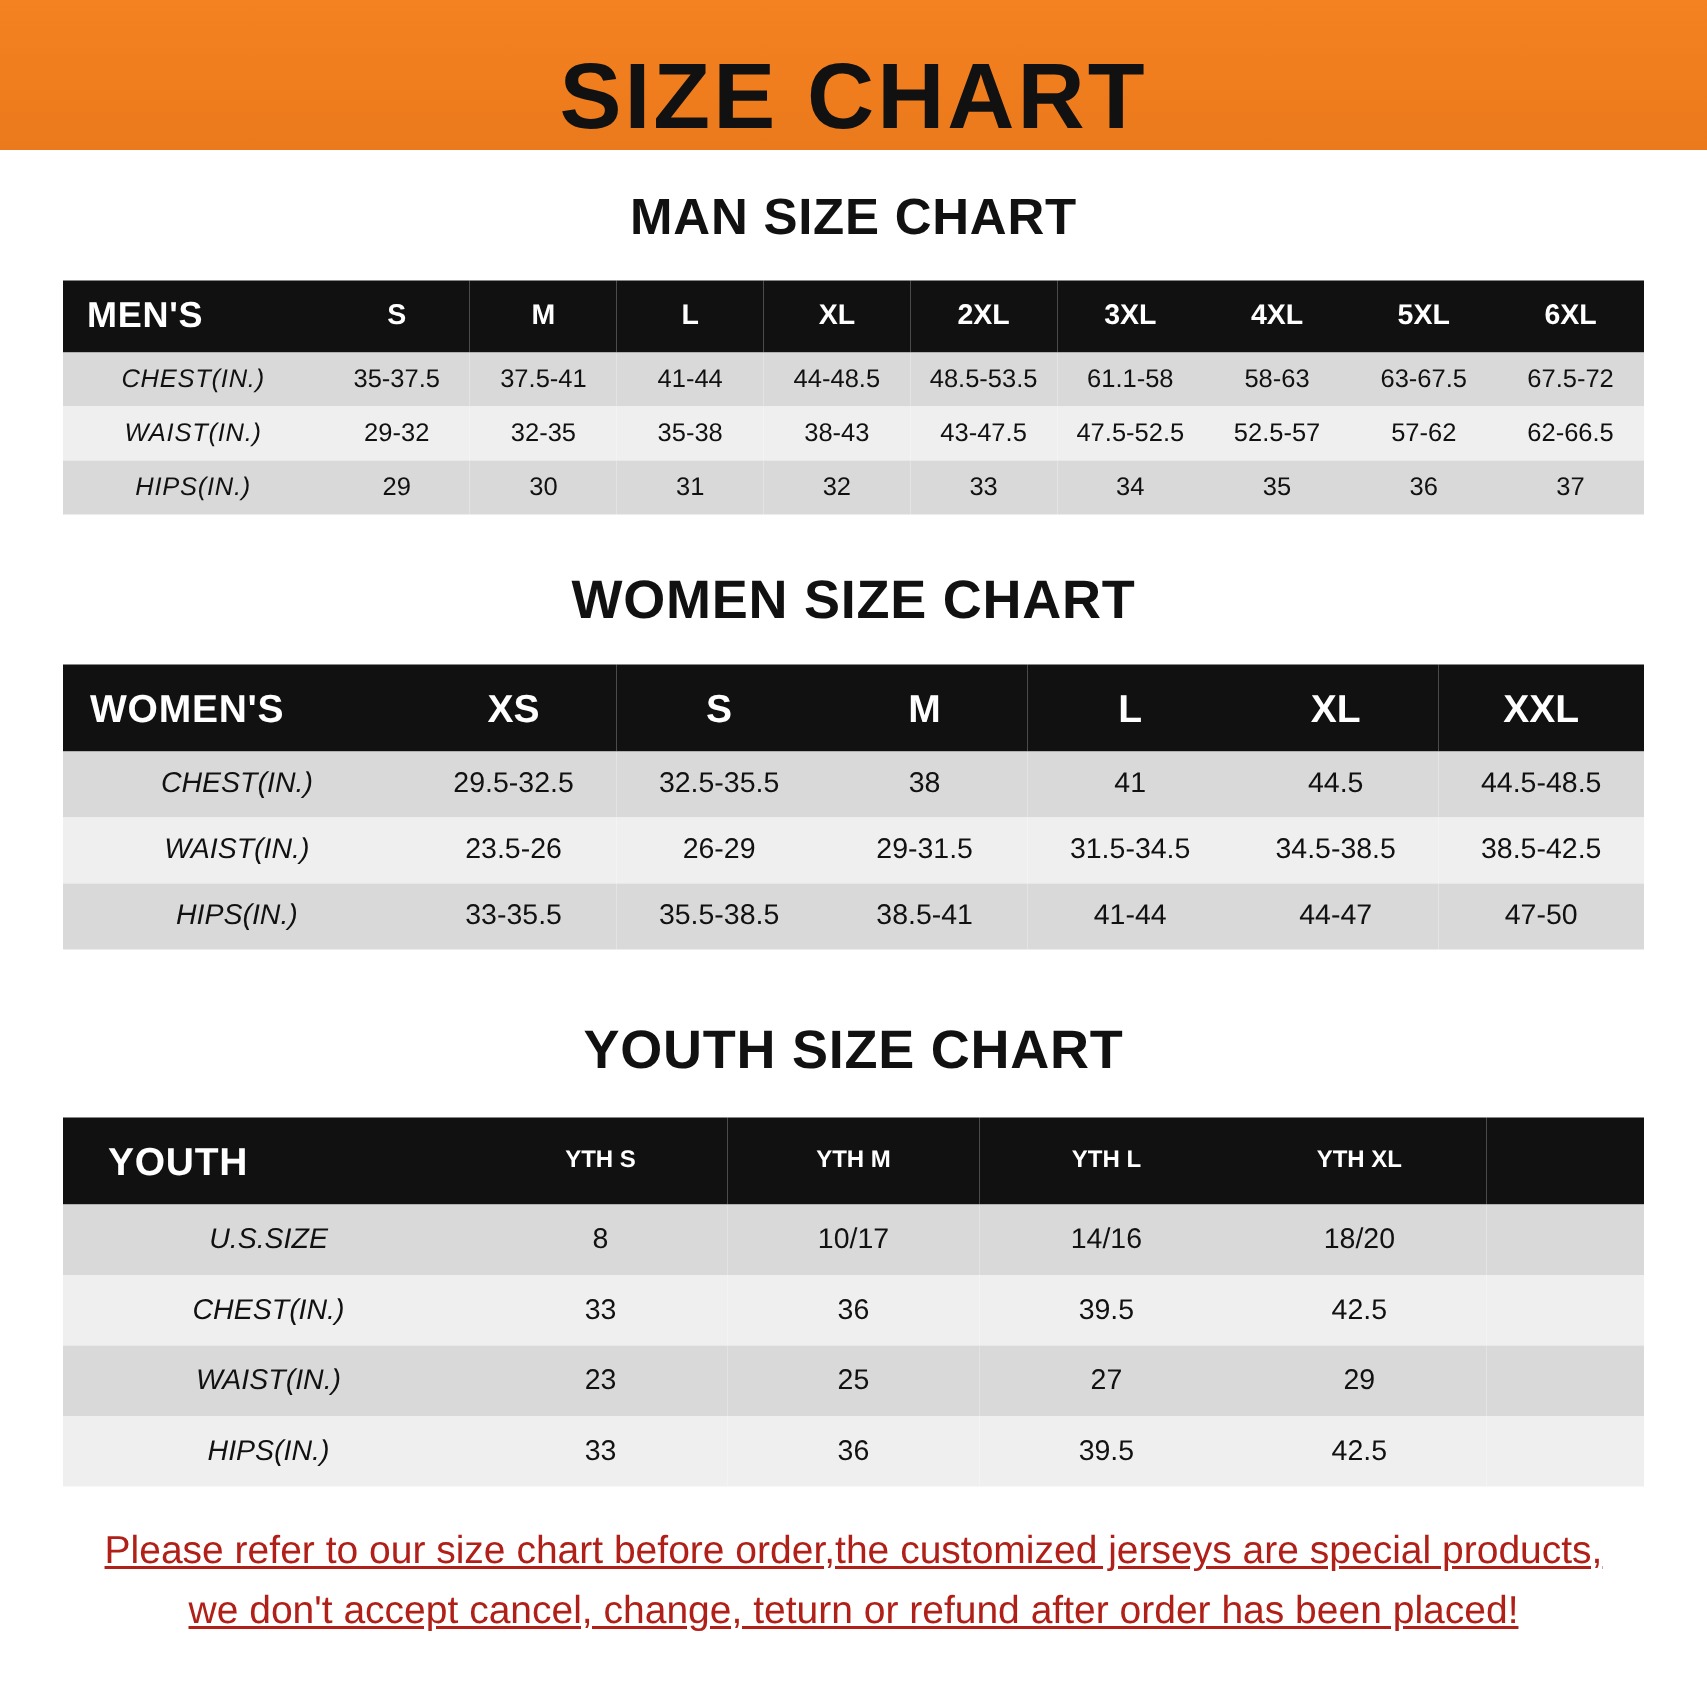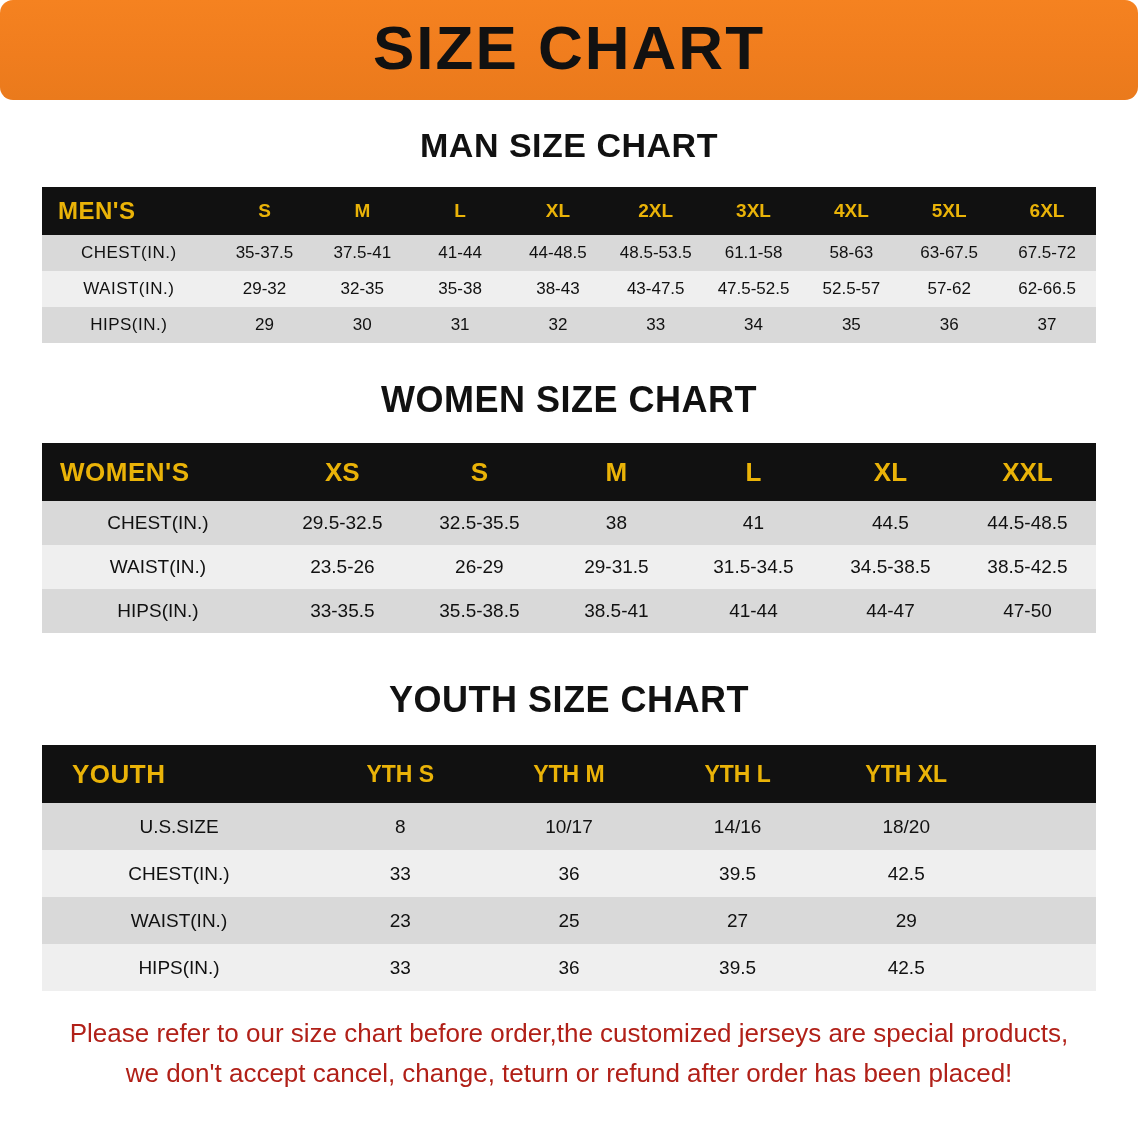--- a/index.html
+++ b/index.html
@@ -27,10 +27,9 @@
     height: 100px;
     background: linear-gradient(180deg, #f58220 0%, #f07d1e 55%, #ea7a1c 100%);
     display: flex;
-    align-items: center;
+    align-items: flex-end;
     justify-content: center;
     box-sizing: border-box;
-    border-radius: 13px;
   }
   .banner-title {
     font-family: "Liberation Sans", sans-serif;

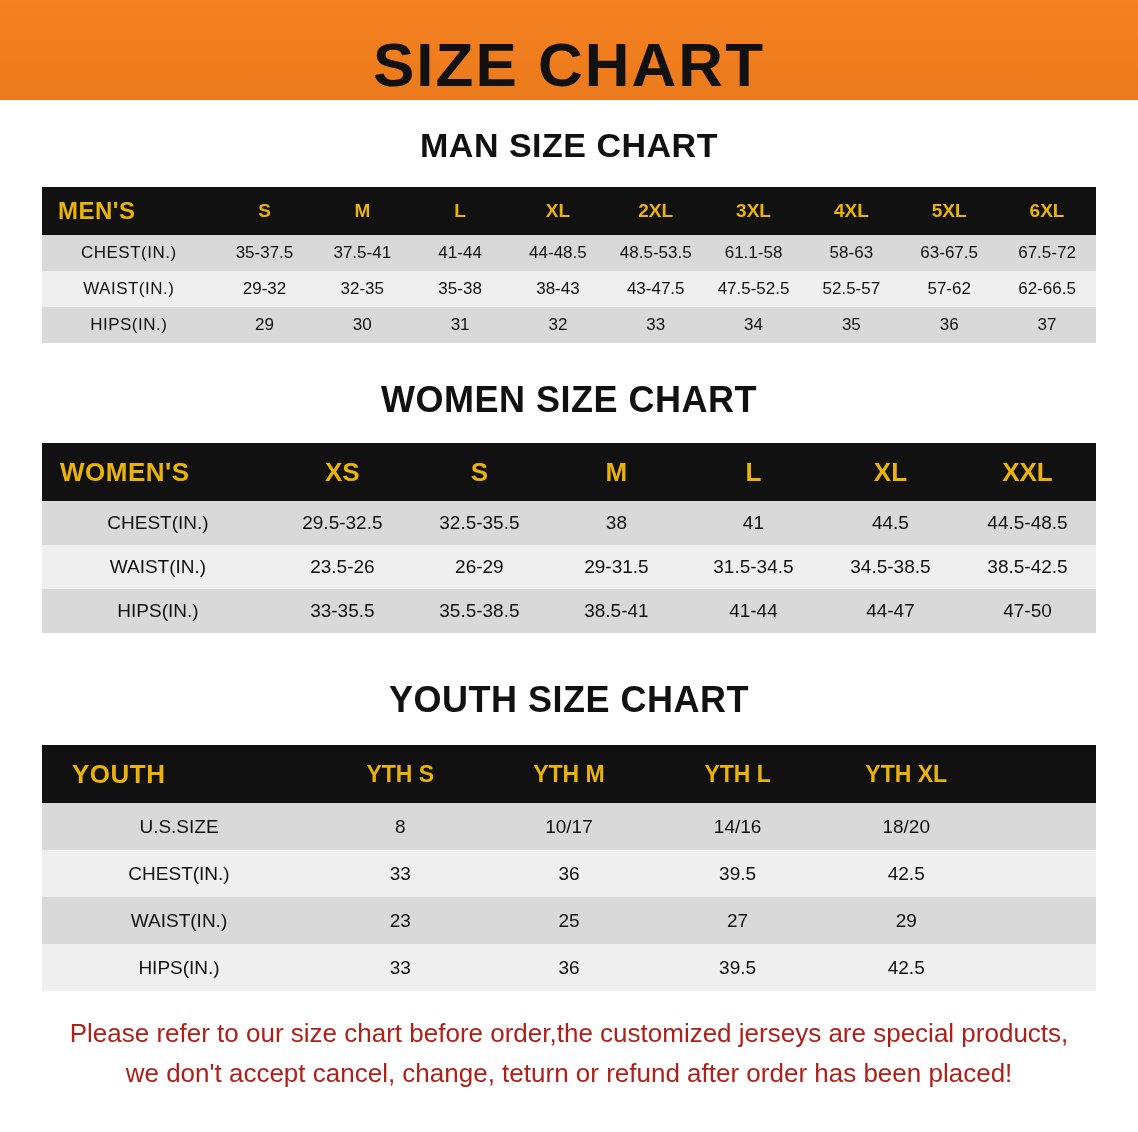--- a/index.html
+++ b/index.html
@@ -67,7 +67,7 @@
   }
   table.size thead th {
     background: #111111;
-    color: #eab308;
+    color: #ffffff;
     font-weight: bold;
     text-align: center;
     vertical-align: middle;

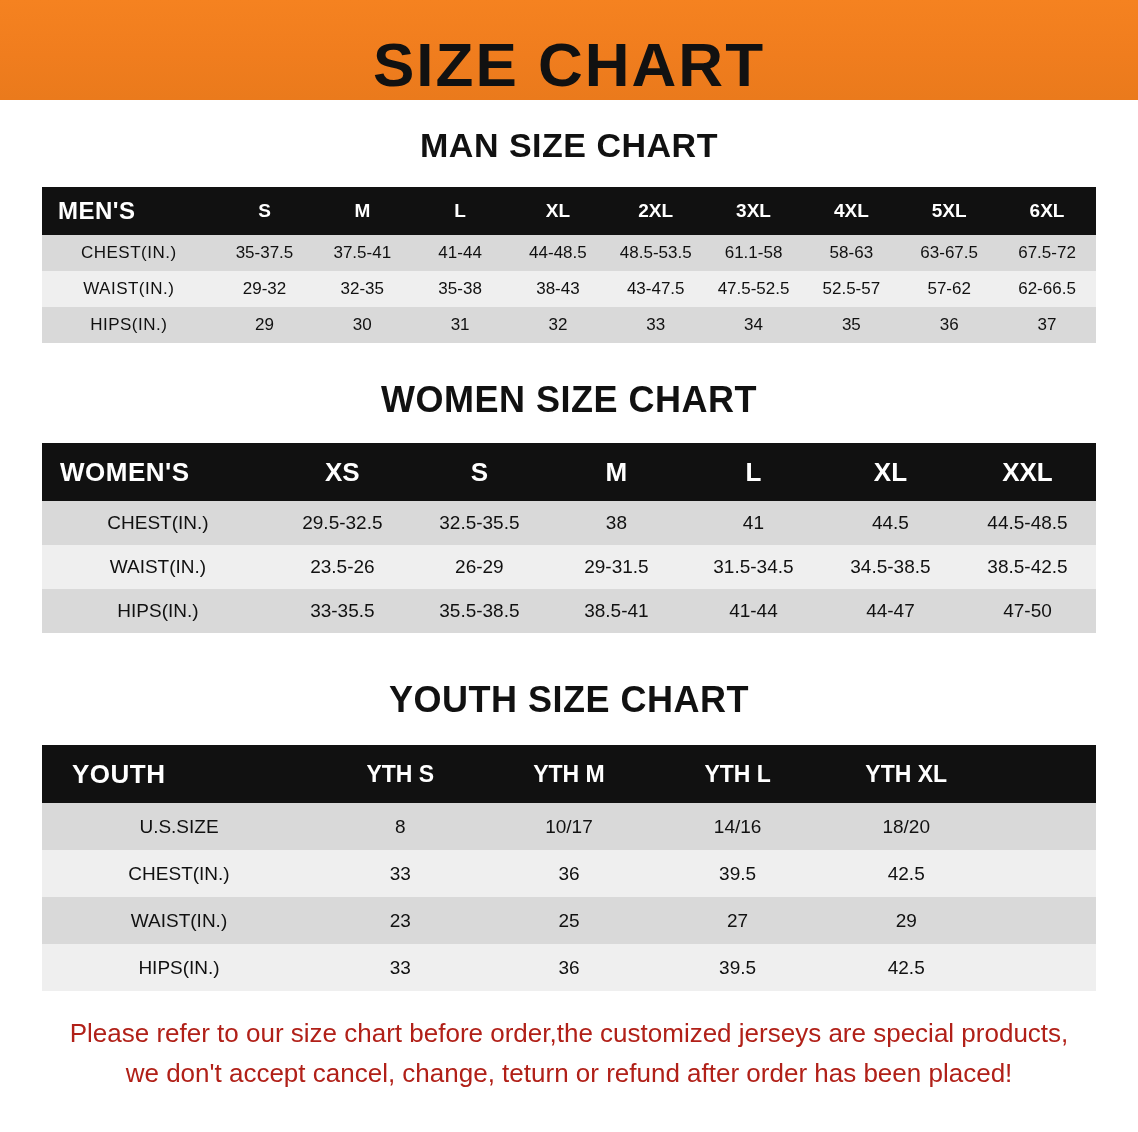--- a/index.html
+++ b/index.html
@@ -82,6 +82,7 @@
   }
   table.size tbody td.rowlabel {
     text-align: center;
+    font-style: italic;
   }
   .band-dark  { background: #d9d9d9; }
   .band-light { background: #efefef; }

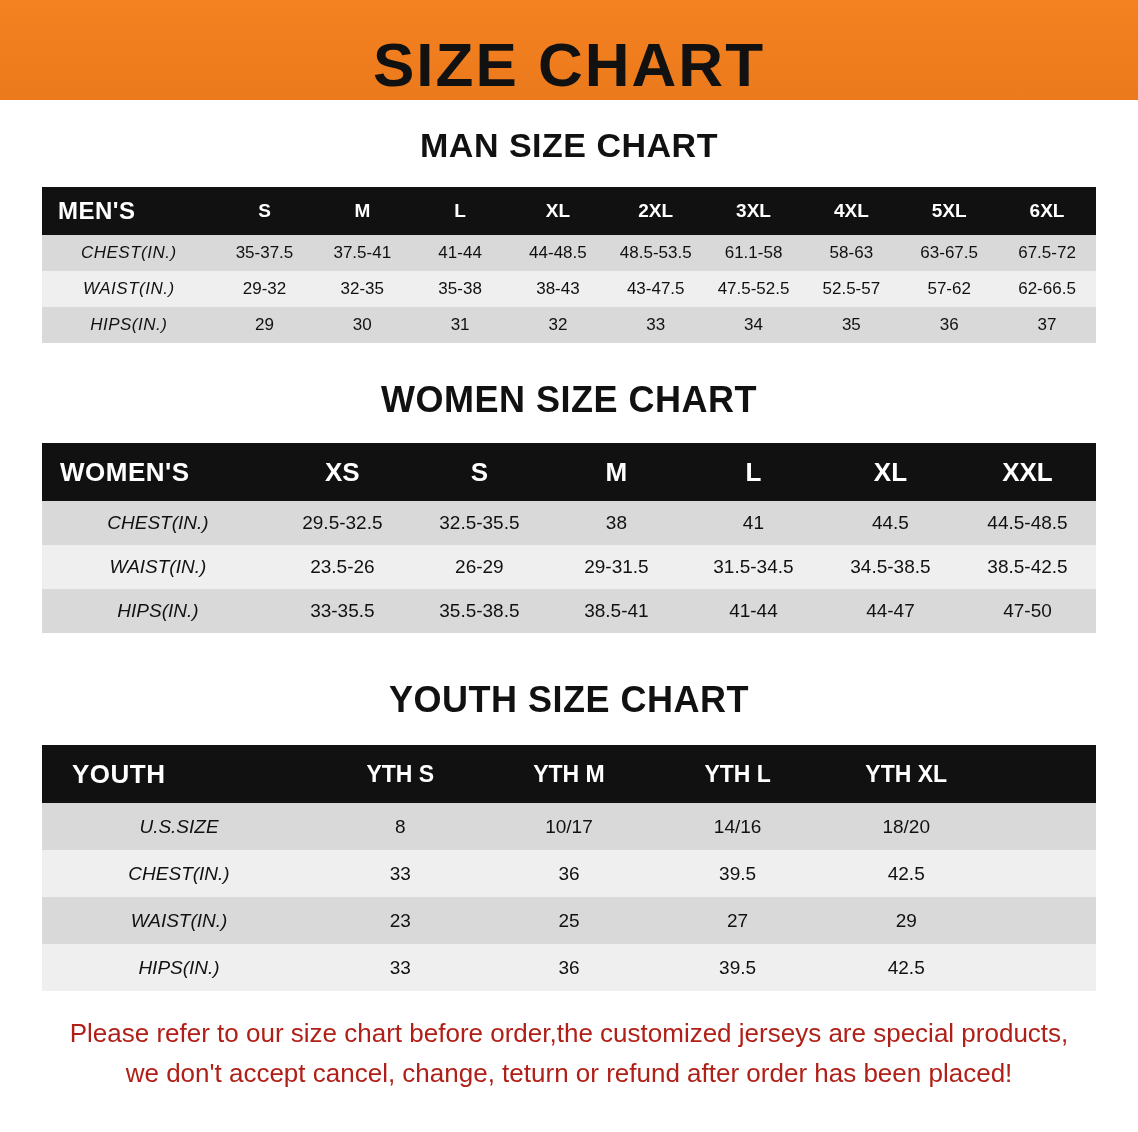--- a/index.html
+++ b/index.html
@@ -99,7 +99,7 @@
   .women tbody td { height: 42px; font-size: 19px; }
 
   
-  .youth thead th { height: 56px; font-size: 23px; }
+  .youth thead th { height: 56px; font-size: 16px; }
   .youth thead th.rowlabel { font-size: 26px; padding-left: 30px; letter-spacing: 0.5px; }
   .youth tbody td { height: 45px; font-size: 19px; }
 

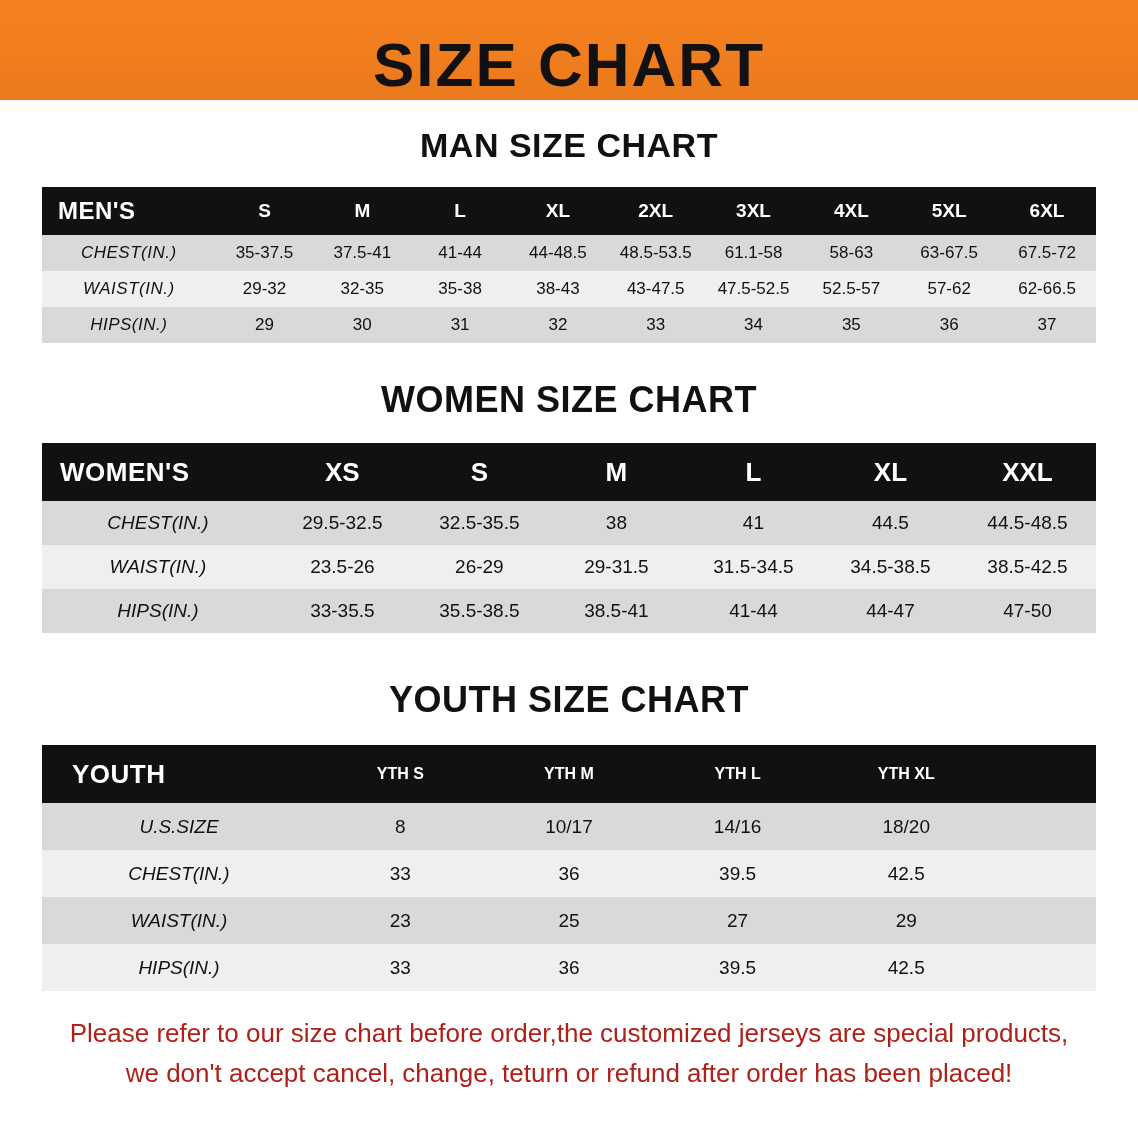--- a/index.html
+++ b/index.html
@@ -112,7 +112,7 @@
     line-height: 1.55;
     text-align: center;
   }
-  .note div { white-space: nowrap; }
+  .note div { white-space: nowrap; text-decoration: underline; }
 </style>
 </head>
 <body>

